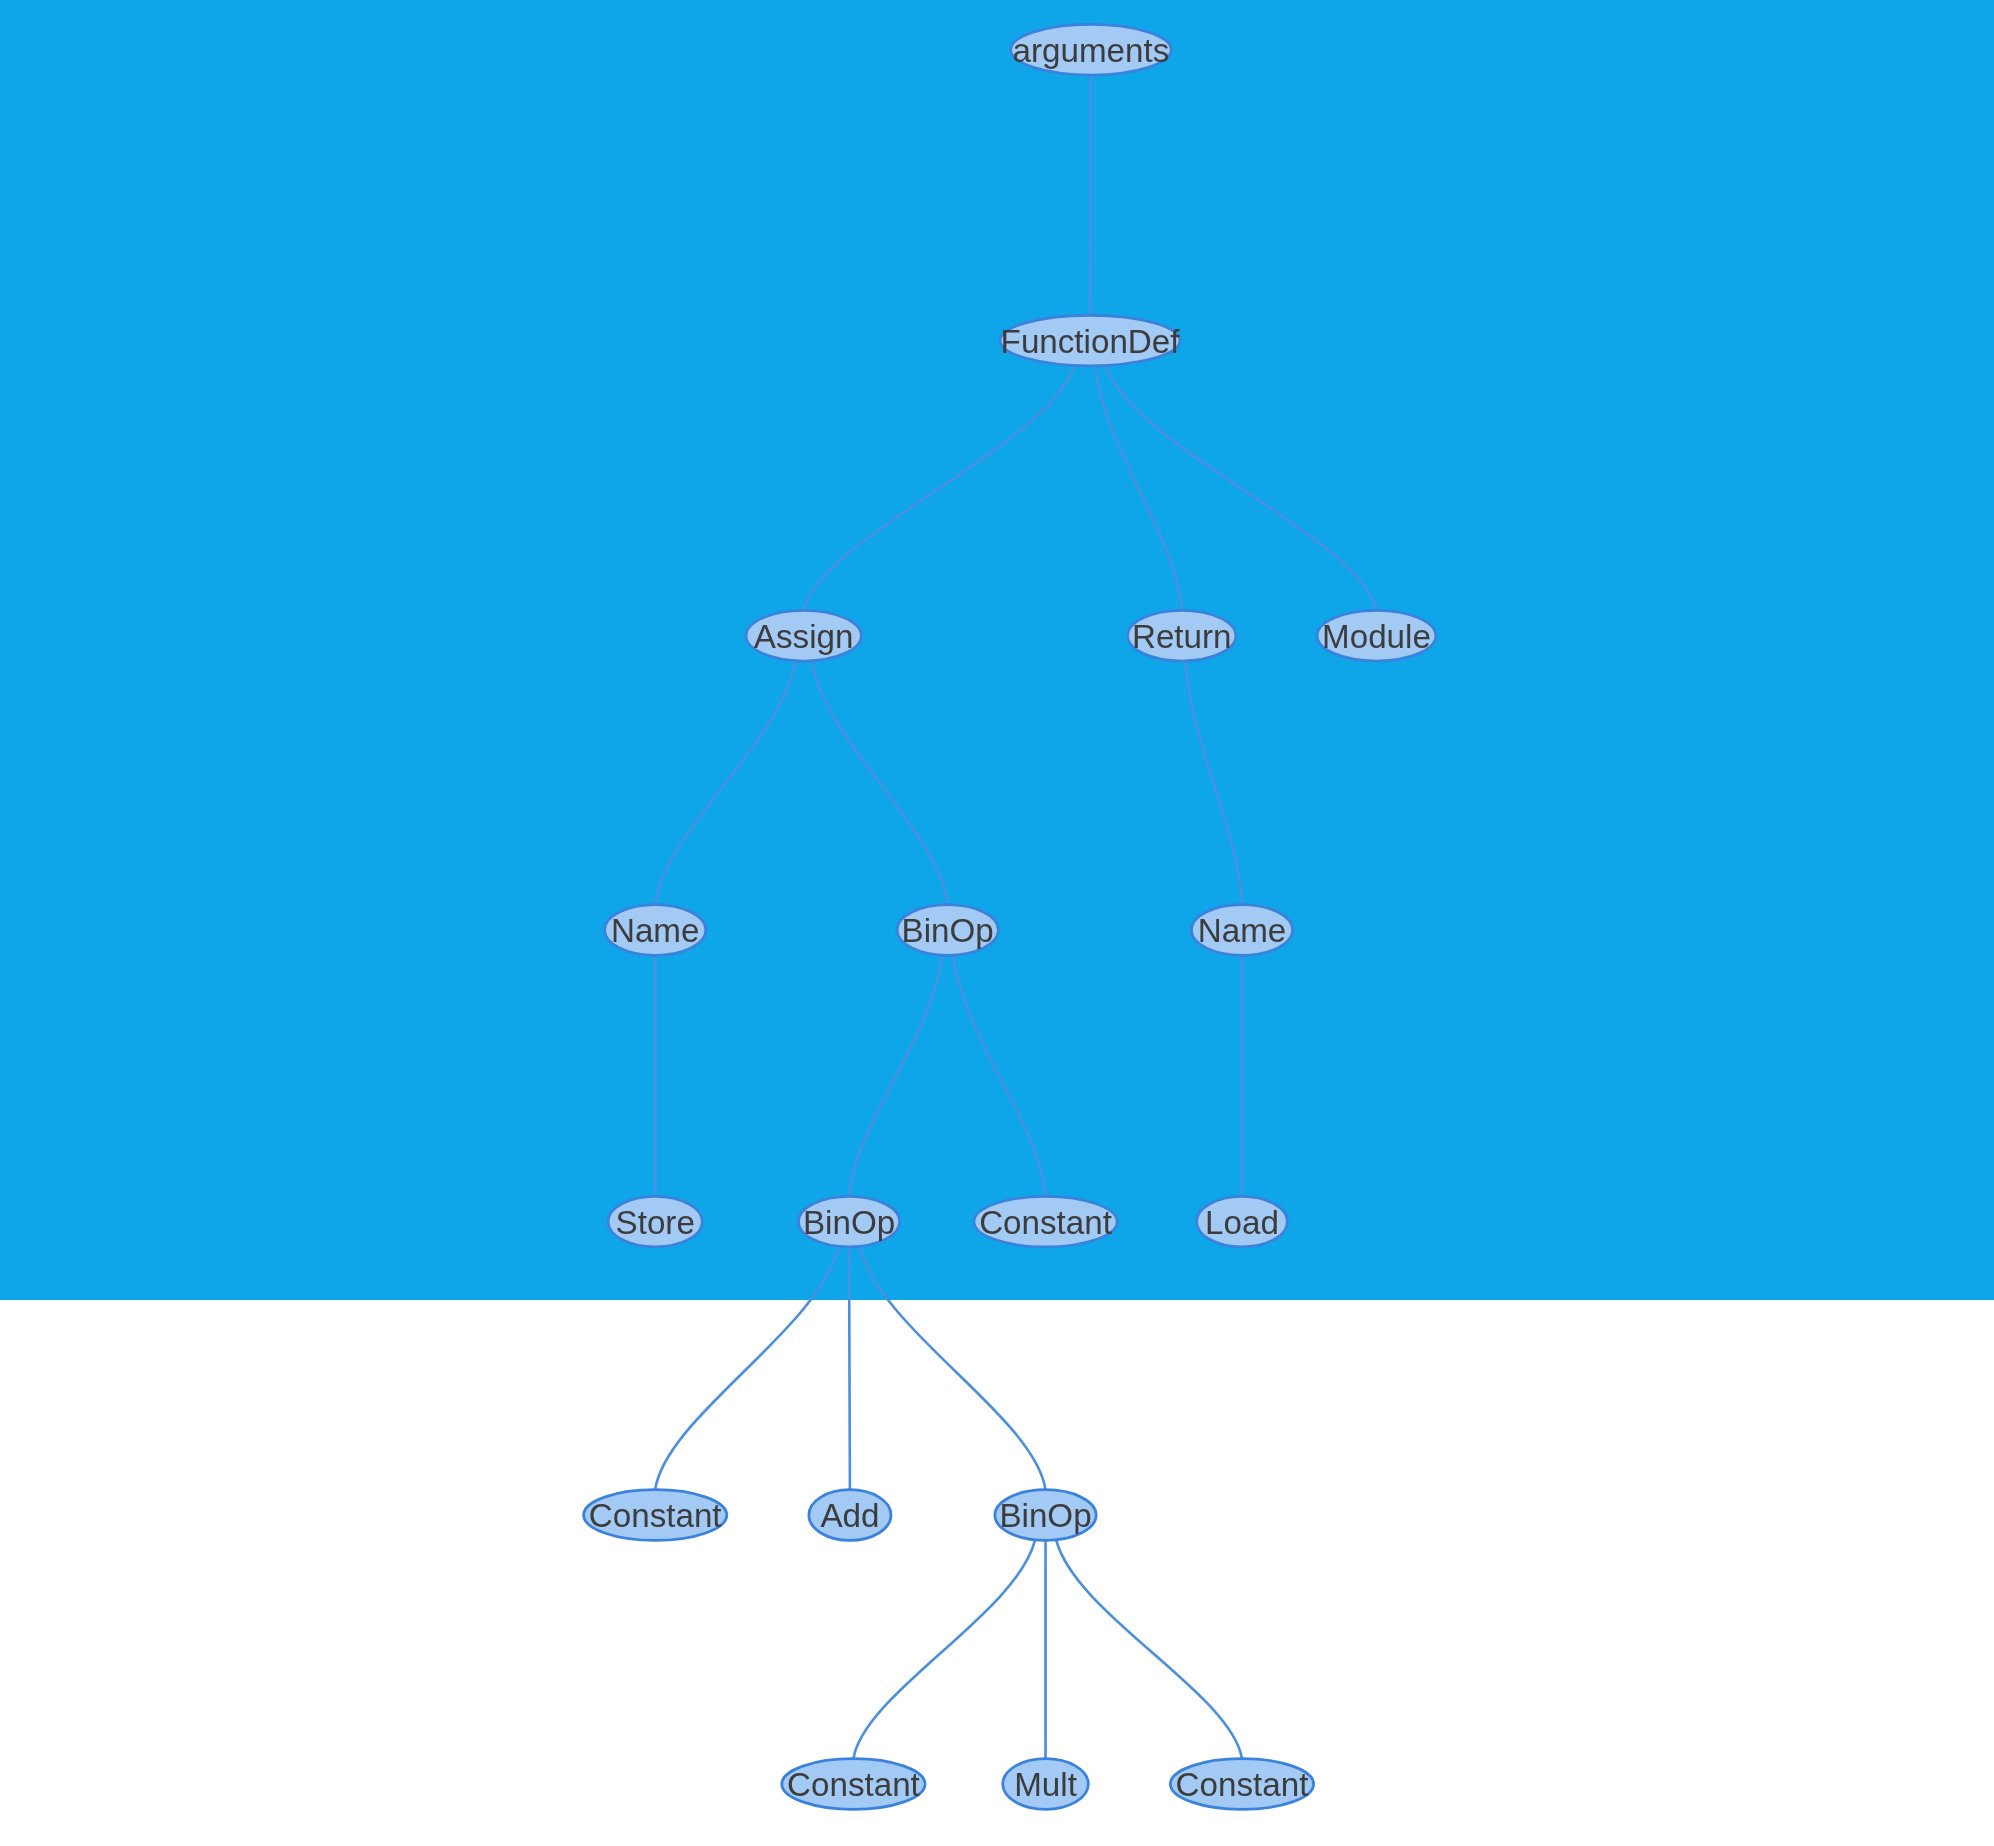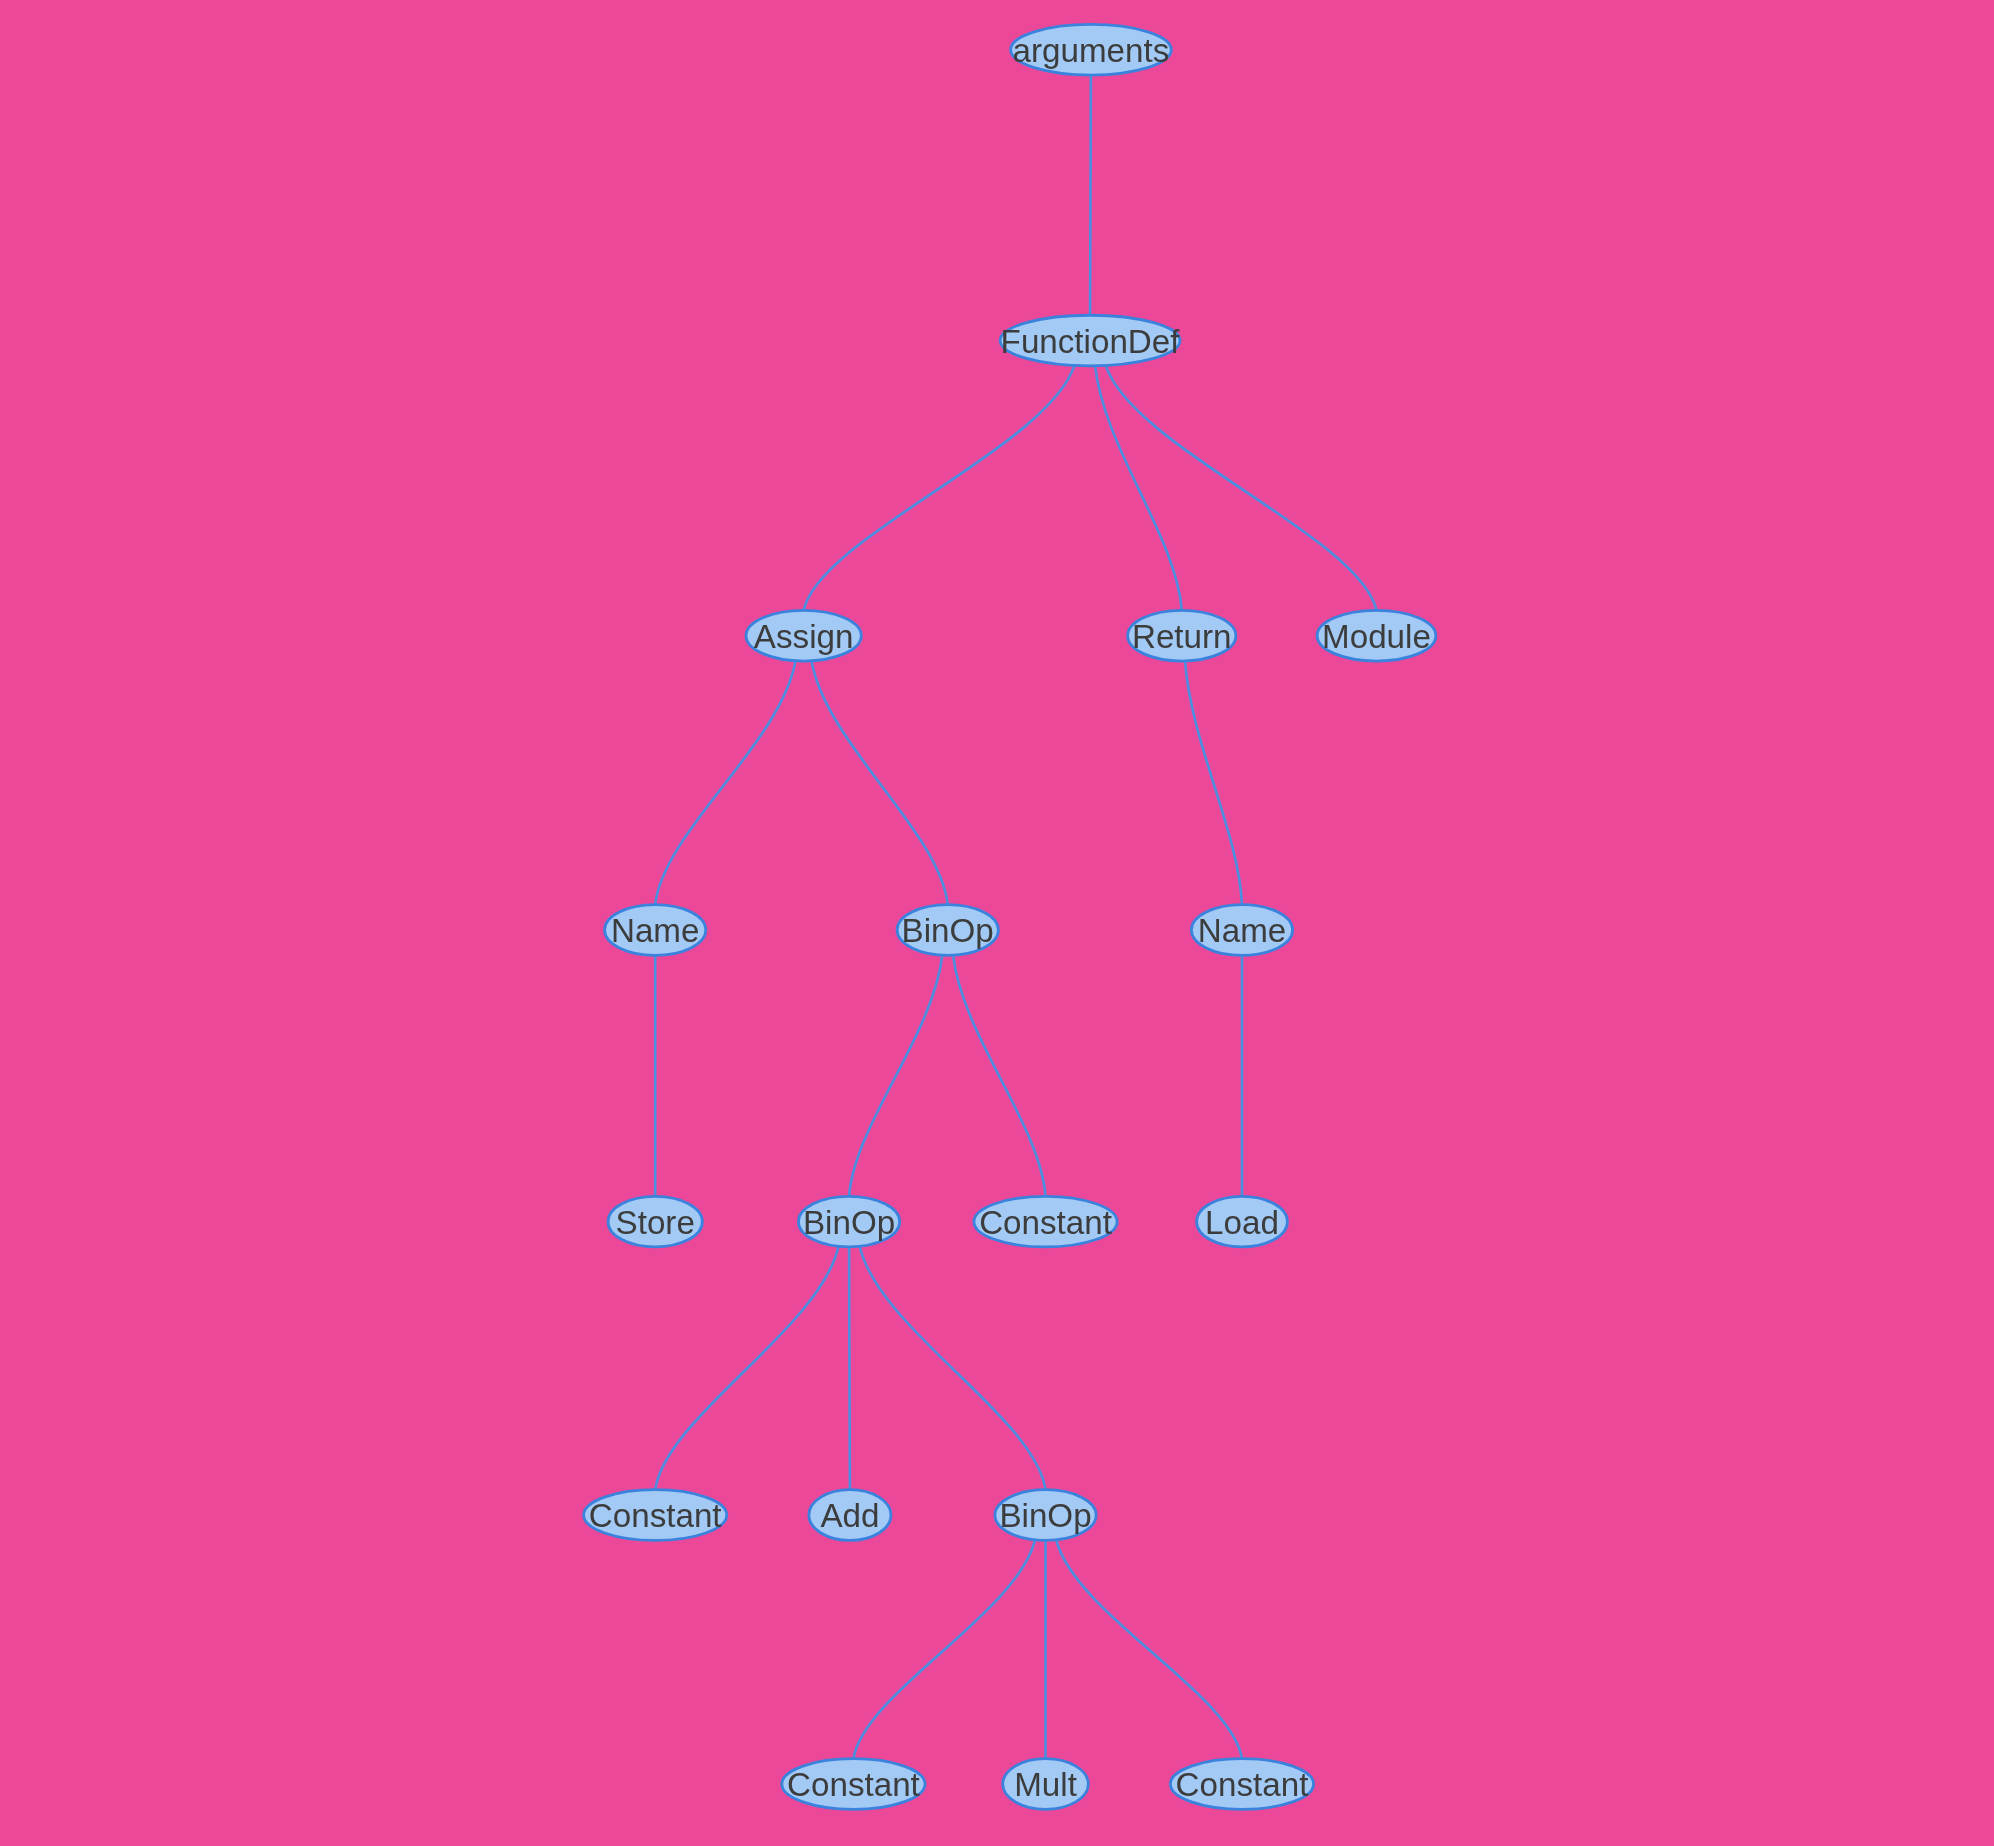--- a/index.html
+++ b/index.html
@@ -16,8 +16,8 @@
   #graph-root {
     position: relative;
     width: 1995px;
-    height: 1846px;
-    background: #ec4899;
+    height: 1300px;
+    background: #0ea5e9;
   }
   #graph-svg {
     position: absolute;

